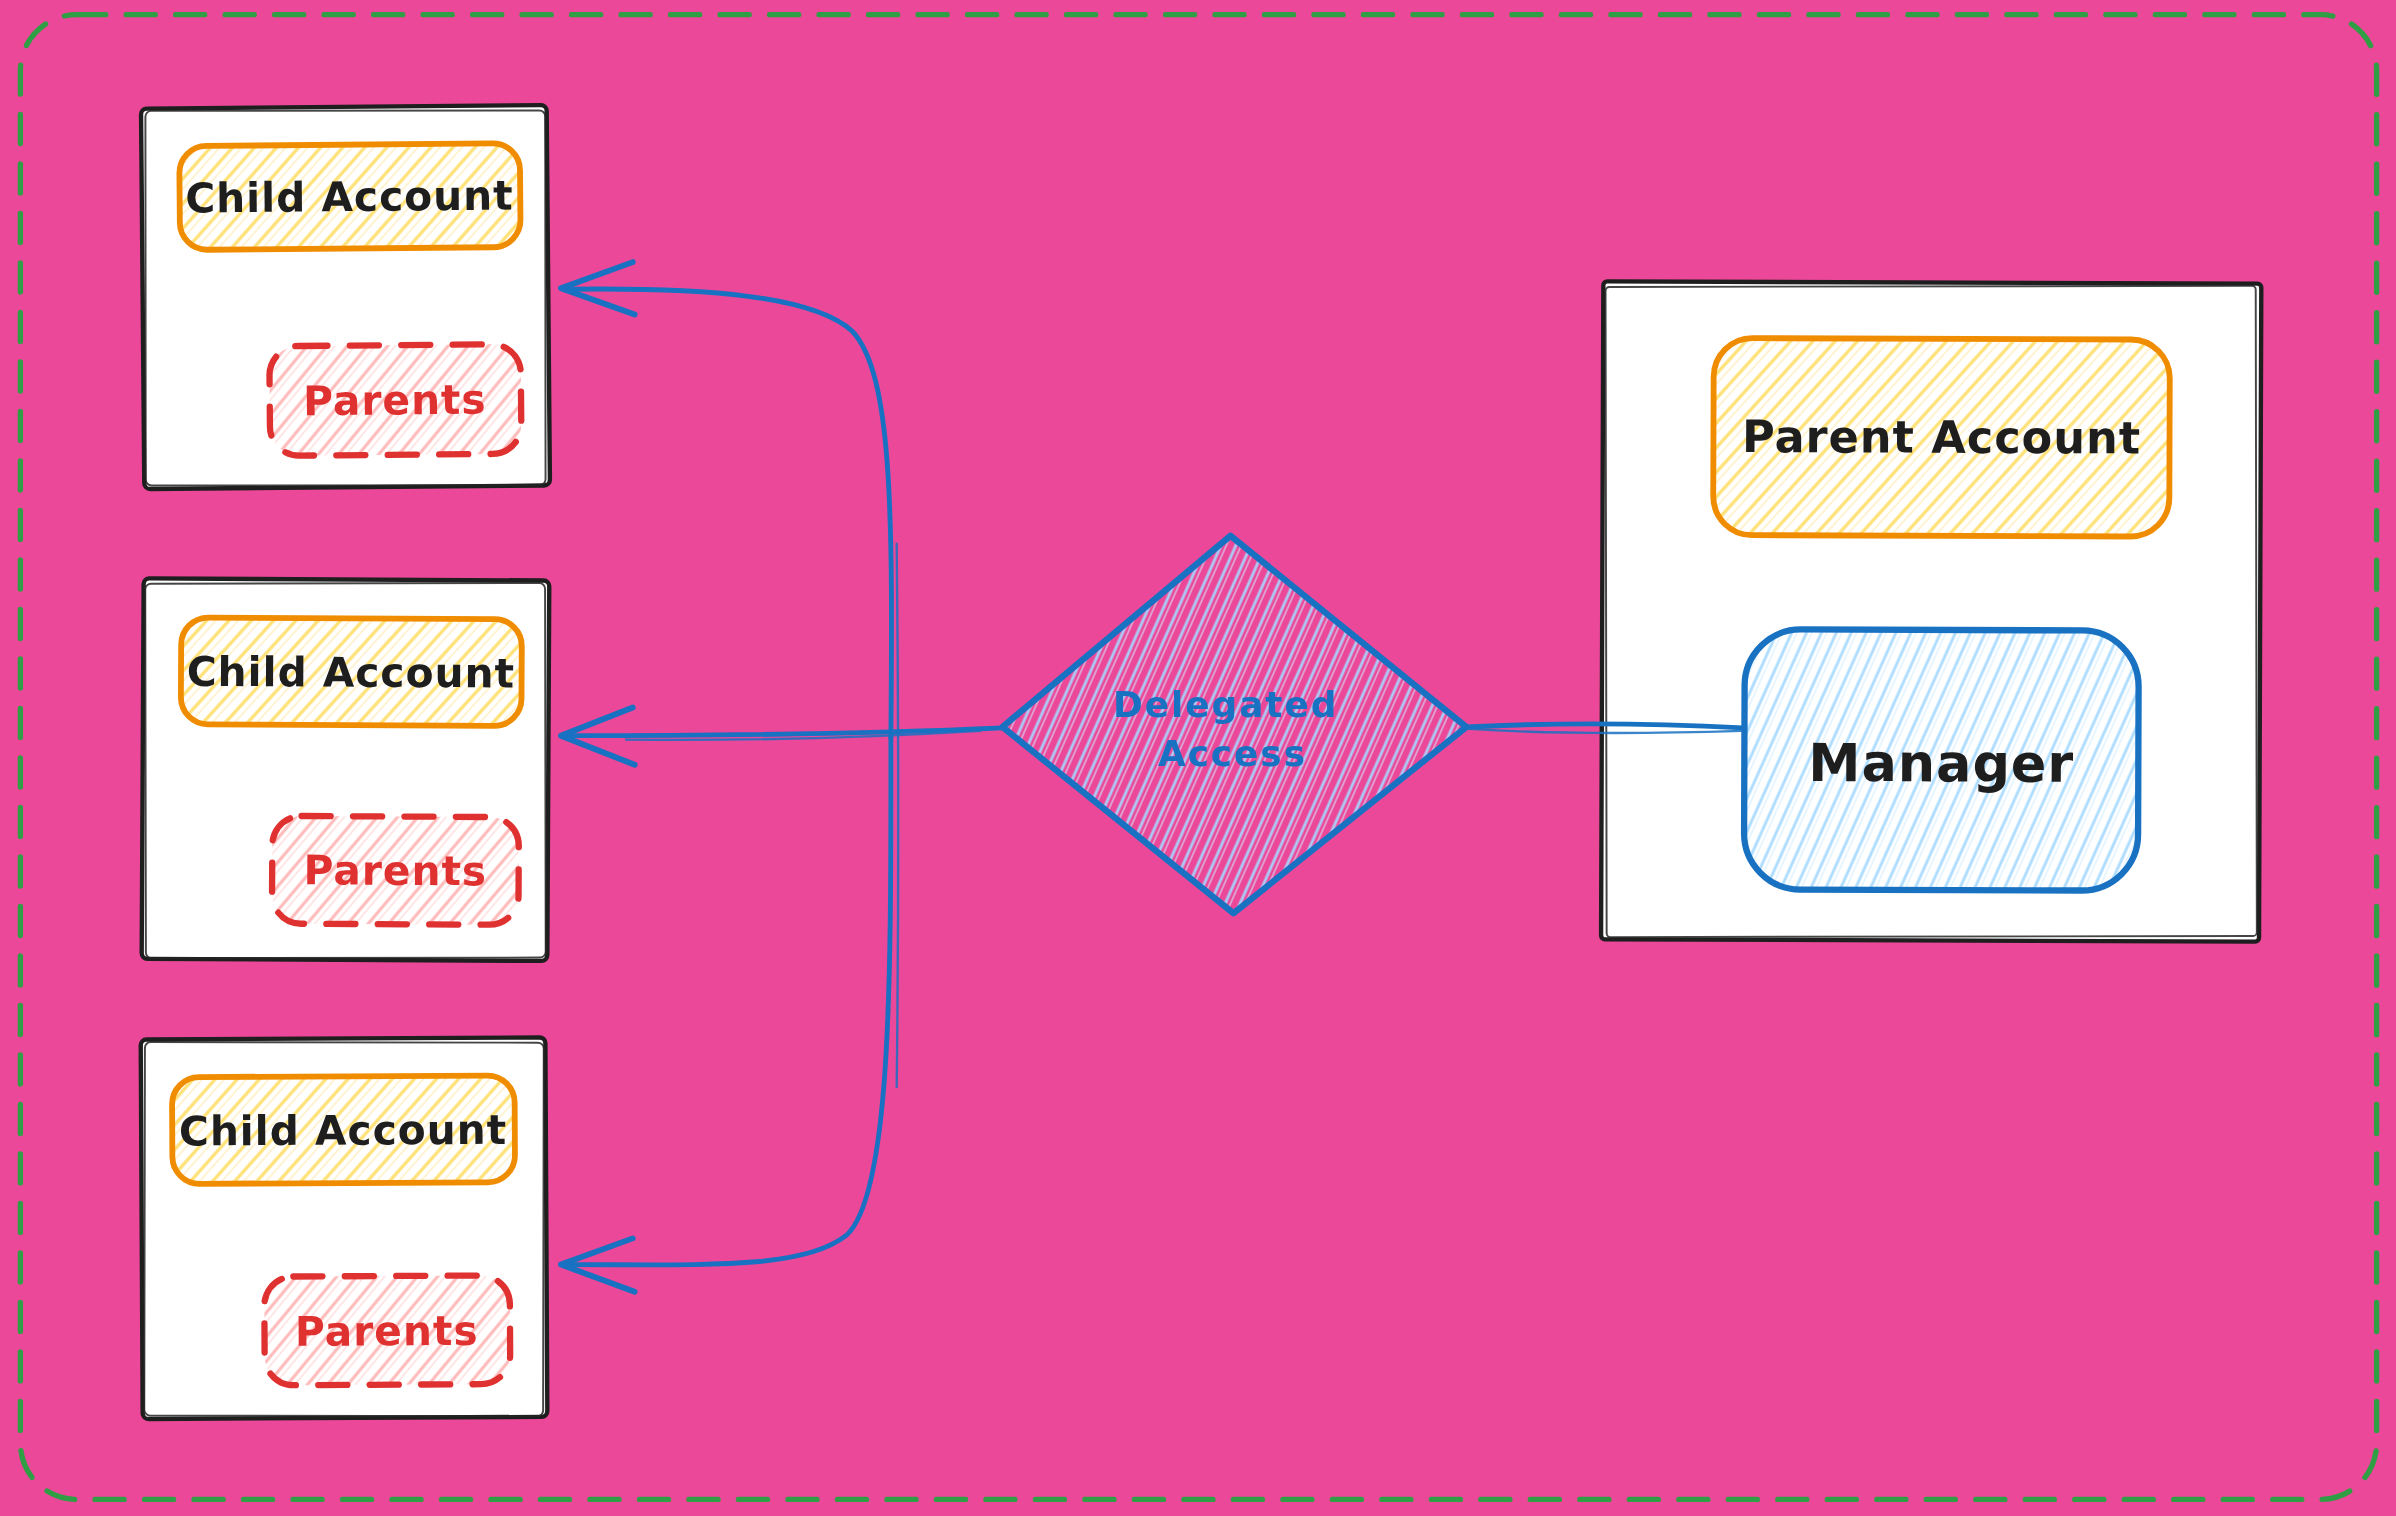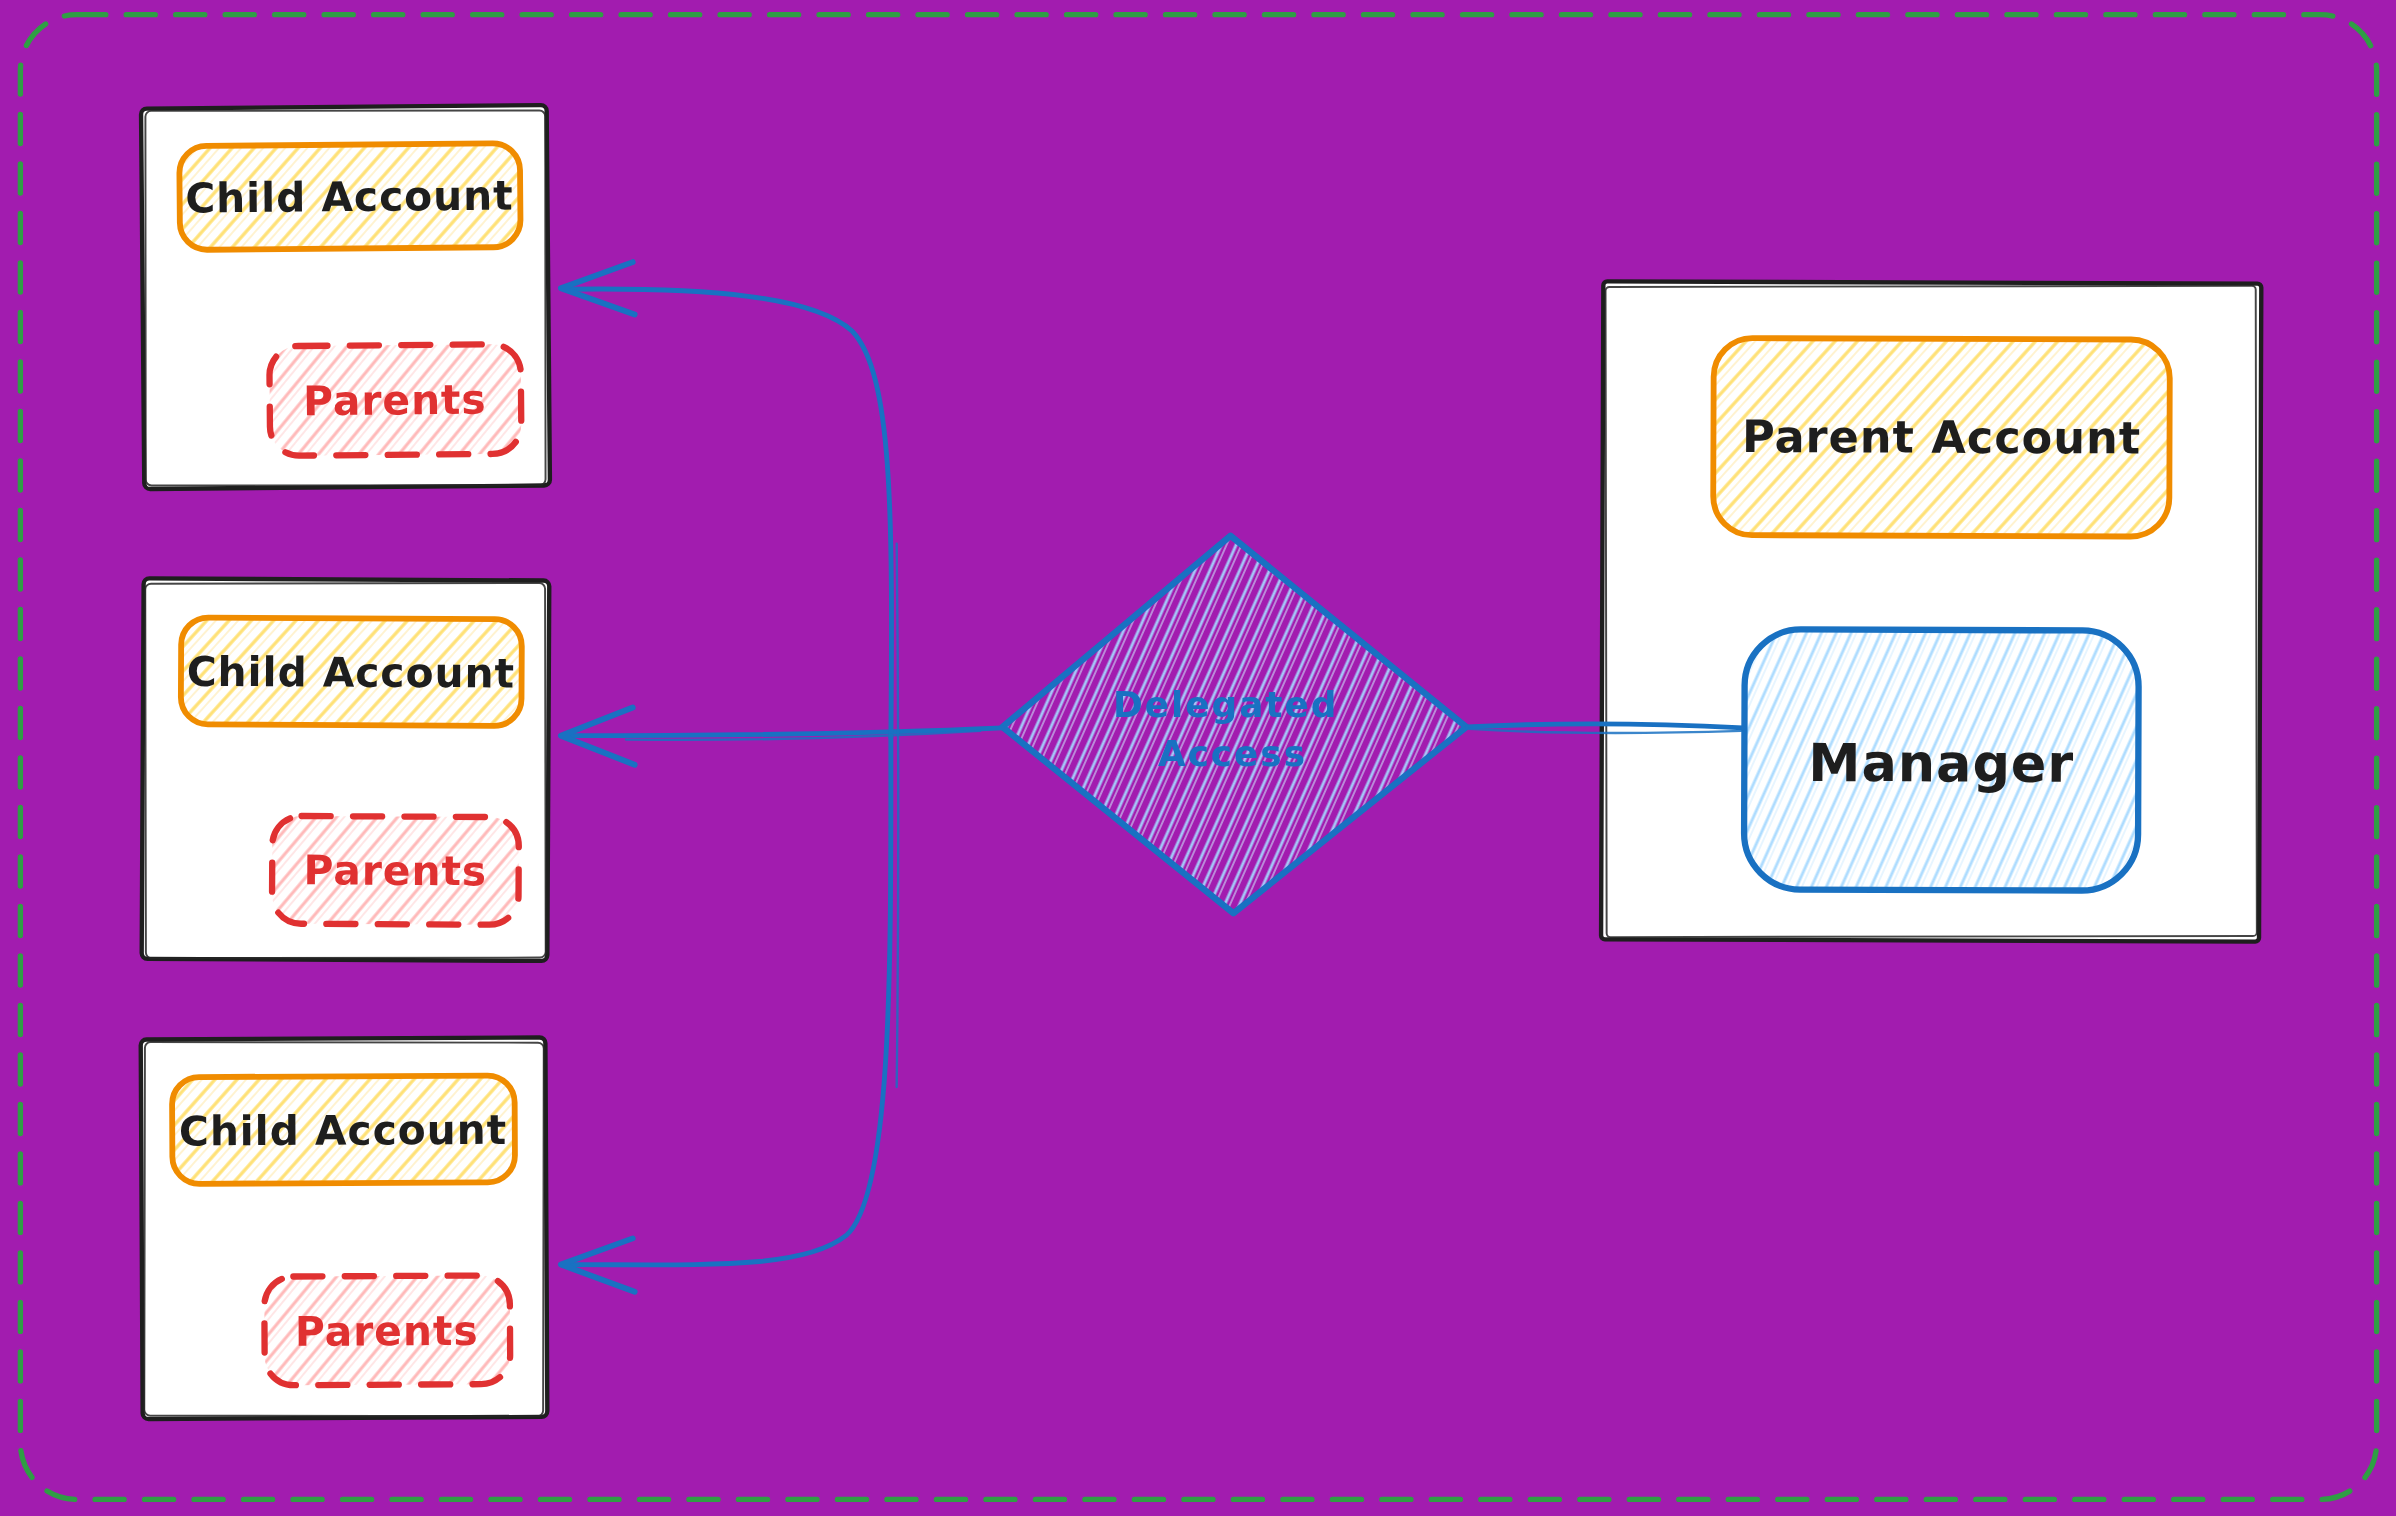--- a/index.html
+++ b/index.html
@@ -3,7 +3,7 @@
 <meta charset="utf-8">
 <style>
   html,body{margin:0;padding:0;background:#ffffff;}
-  .canvas{position:relative;width:2397px;height:1517px;background:#a21caf;overflow:hidden;}
+  .canvas{position:relative;width:2397px;height:1517px;background:#ec4899;overflow:hidden;}
   svg{position:absolute;left:0;top:0;}
   .ink  {fill:#ffffff;stroke:#1e1e1e;stroke-width:4.5;stroke-linejoin:round;}
   .ink2 {fill:none;stroke:#242424;stroke-width:2;opacity:.85;stroke-linejoin:round;}

